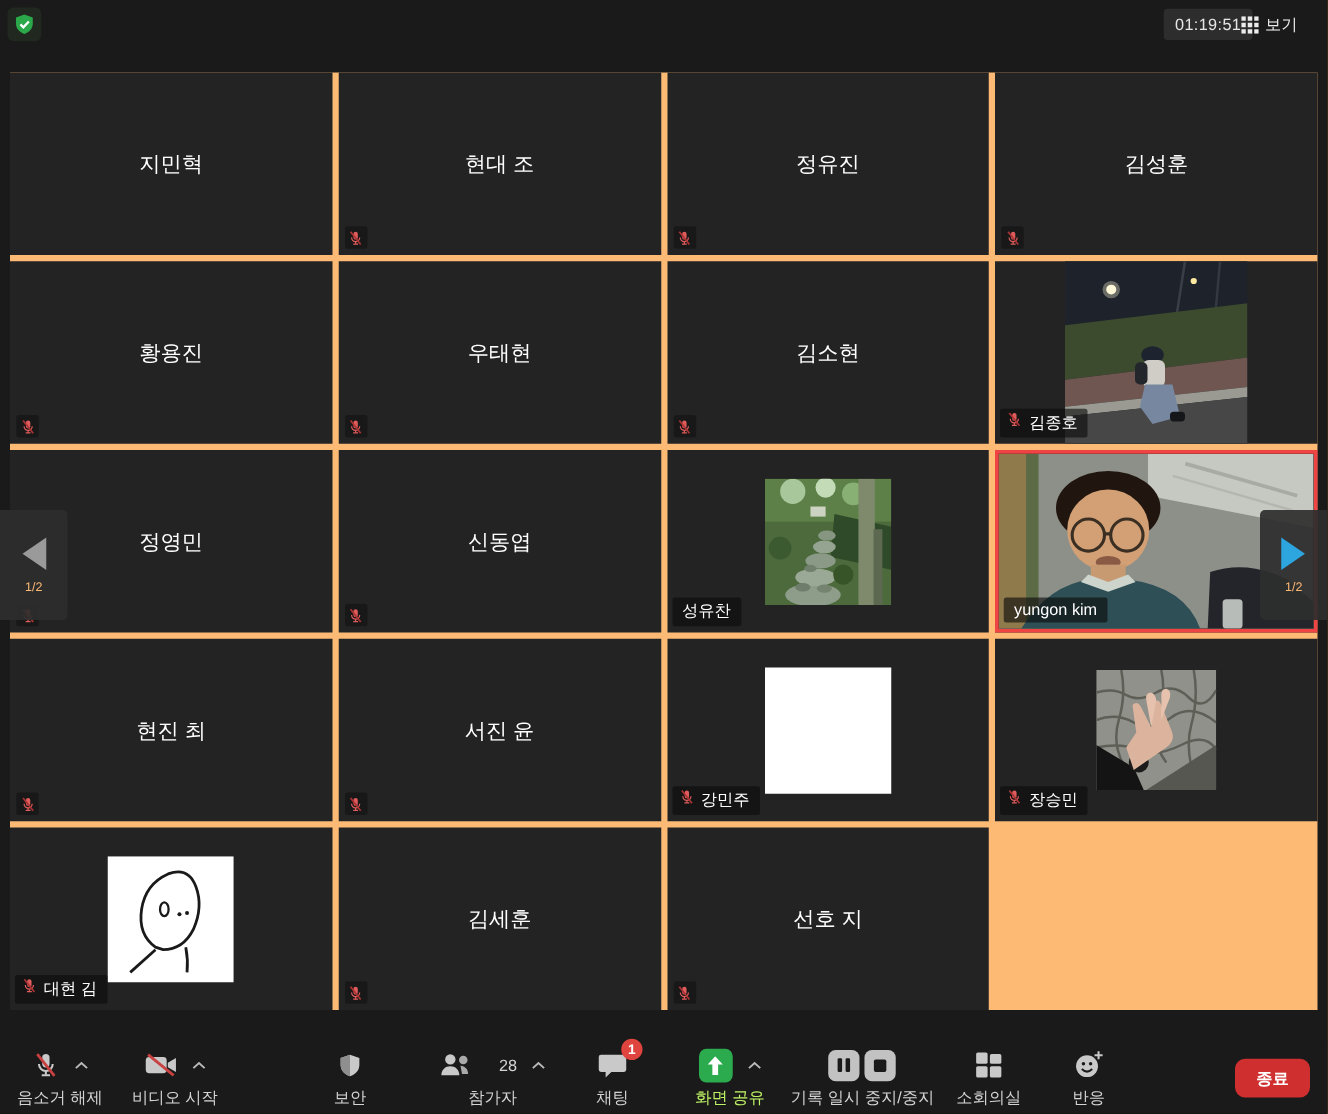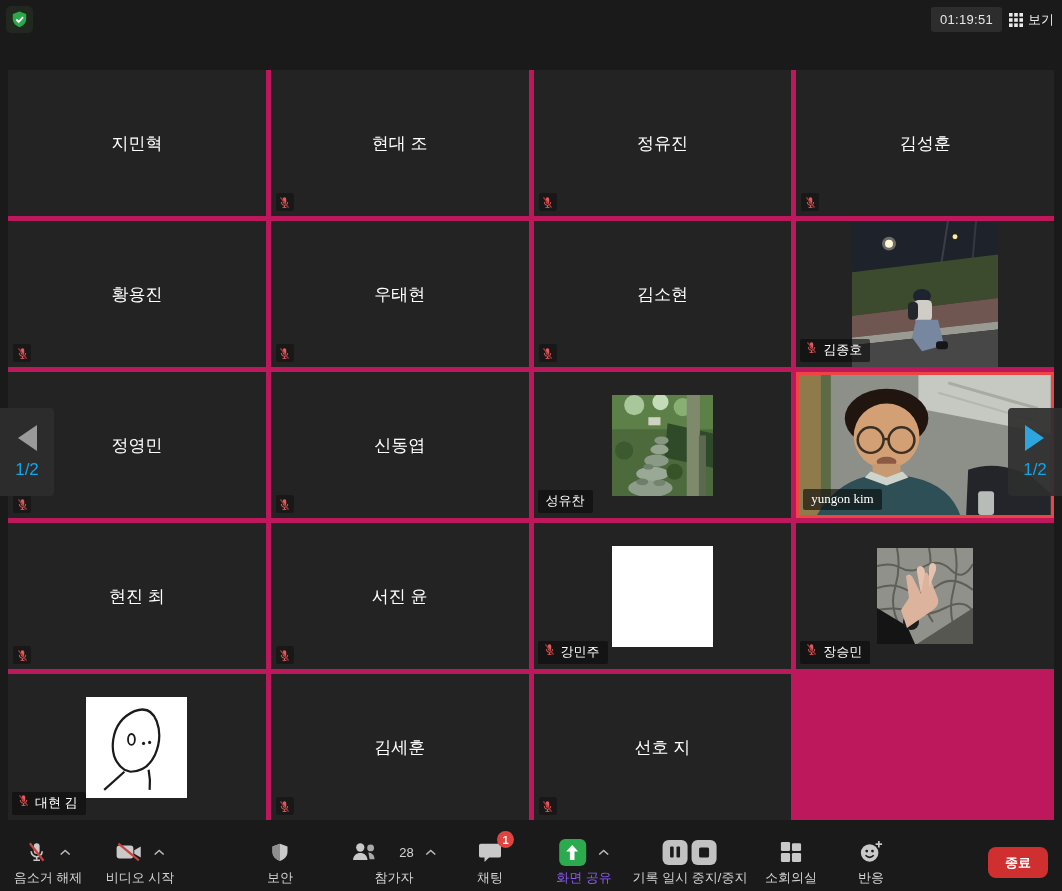--- a/index.html
+++ b/index.html
@@ -28,7 +28,7 @@
     font-size:13px; color:#e6e6e6; letter-spacing:.3px;
   }
   .view-btn {
-    position:absolute; right:8px; top:7px; height:25px; display:flex; align-items:center; gap:5px;
+    position:absolute; right:24px; top:7px; height:25px; display:flex; align-items:center; gap:5px;
     background:none; border:none; color:#ececec; font-size:13px; cursor:pointer;
     font-family:Liberation Mono, monospace;
   }

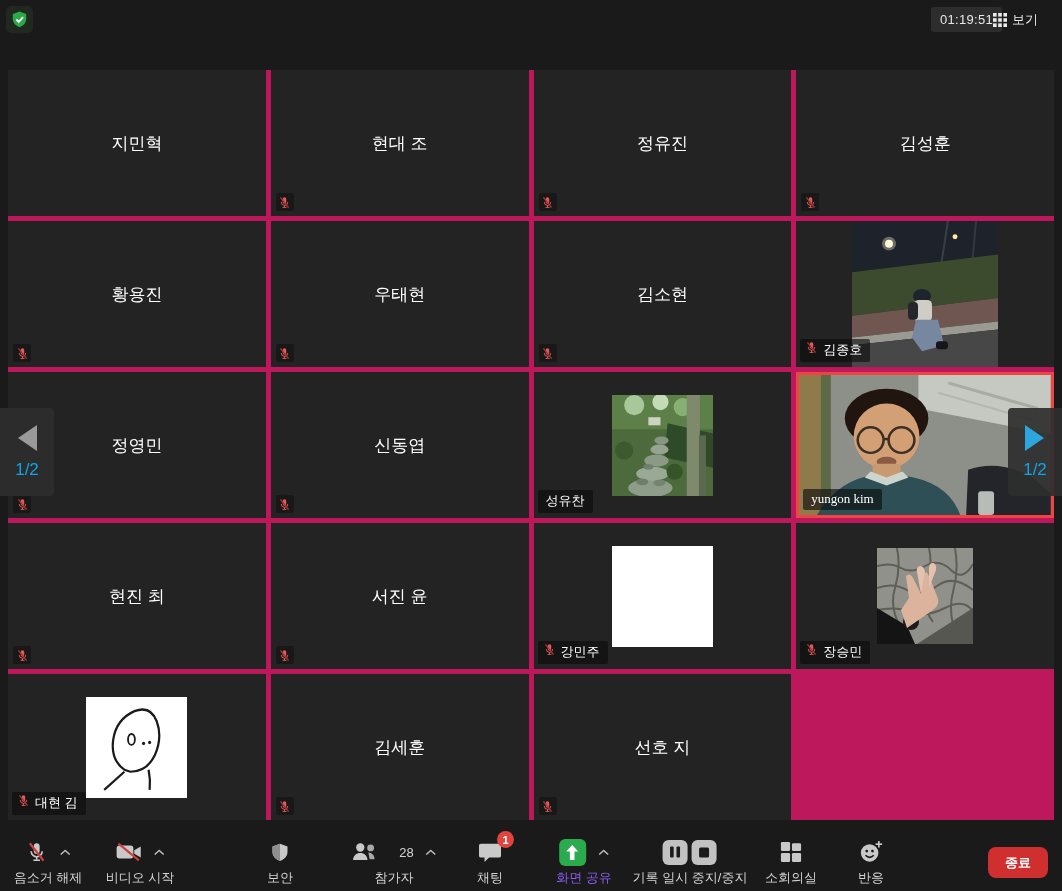--- a/index.html
+++ b/index.html
@@ -35,9 +35,9 @@
 
   
   #grid {
-    position:absolute; left:8px; top:70px; width:1046px; height:750px;
+    position:absolute; left:8px; top:58px; width:1046px; height:750px;
     display:grid; grid-template-columns:repeat(4,1fr); grid-template-rows:repeat(5,1fr);
-    gap:5px; background:#be185d;
+    gap:5px; background:#fdba74;
   }
   .tile { position:relative; background:#232323; overflow:hidden; }
   .tile.active { border:3px solid #ef4444; }

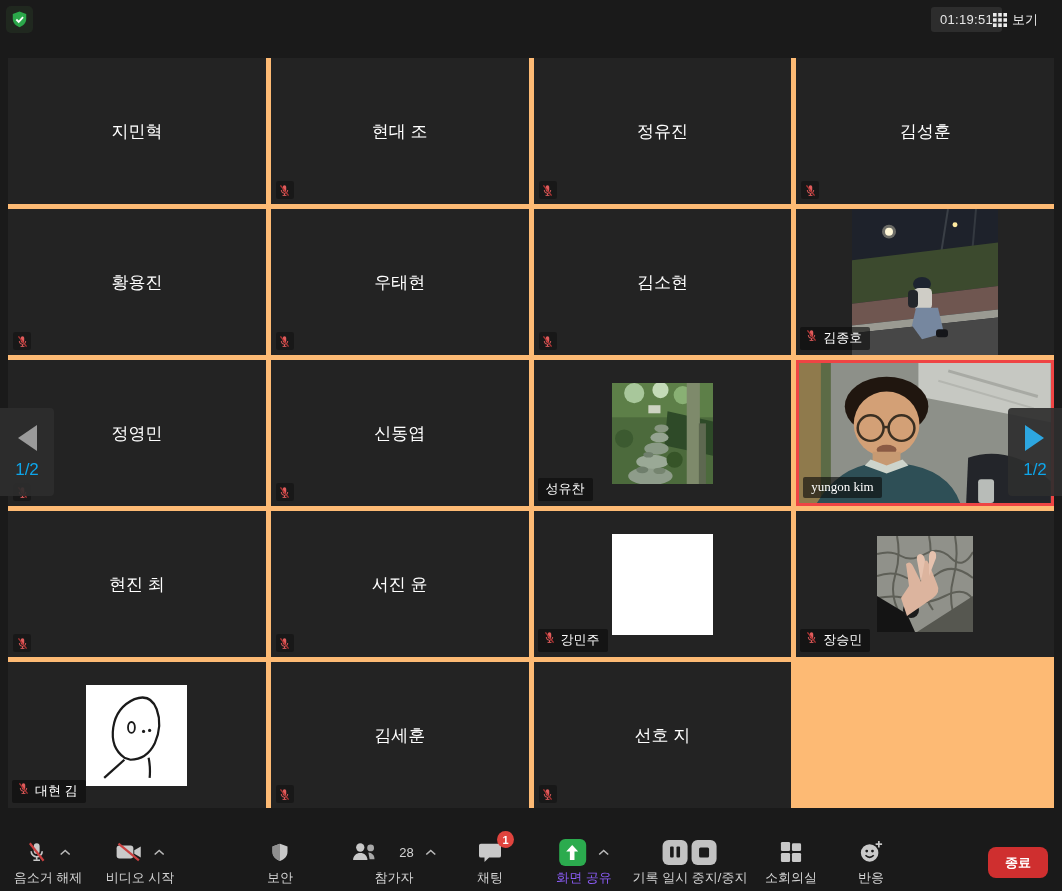--- a/index.html
+++ b/index.html
@@ -71,7 +71,7 @@
   }
   #pager-left  { left:0;  border-radius:0 4px 4px 0; }
   #pager-right { right:0; border-radius:4px 0 0 4px; }
-  .pager .page-num { font-size:17px; color:#0ea5e9; }
+  .pager .page-num { font-size:10px; color:#fdba74; }
 
   
   #toolbar { position:absolute; left:0; right:0; bottom:0; height:58px; background:#1a1a1a; }

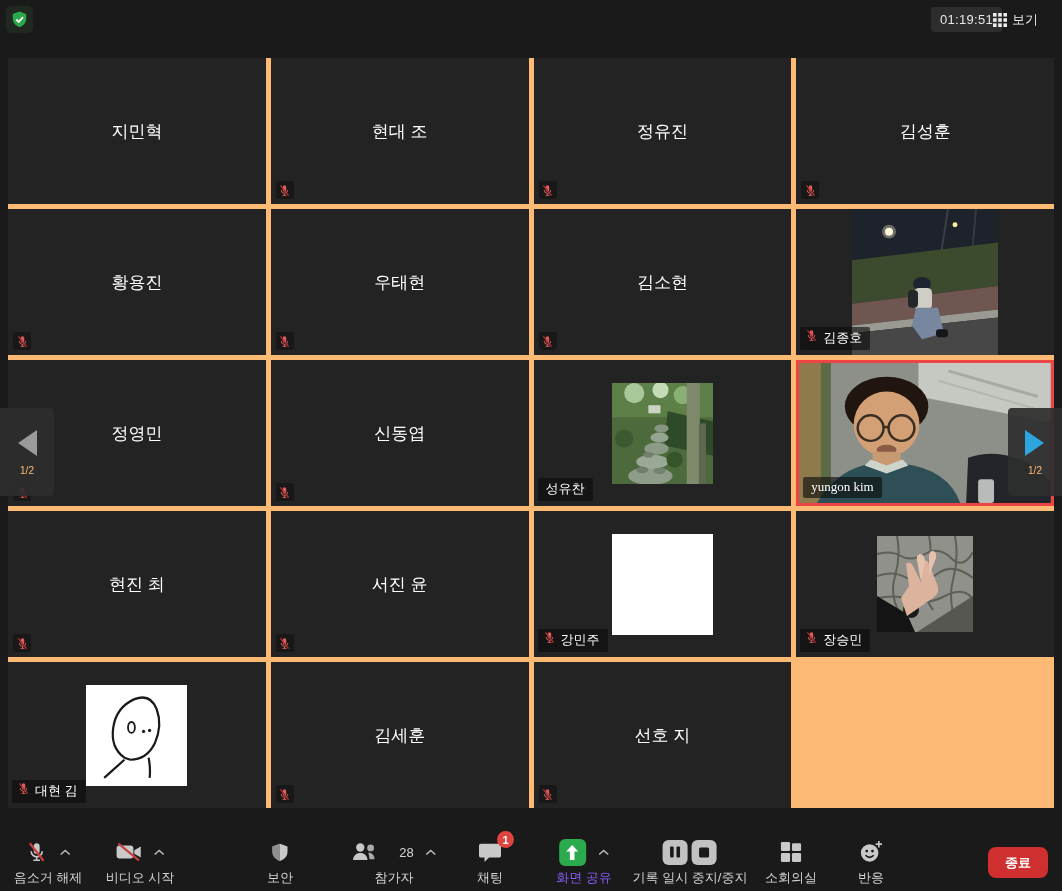--- a/index.html
+++ b/index.html
@@ -56,7 +56,7 @@
     display:flex; align-items:flex-start; gap:5px; padding:2px 8px 3px 5px;
     font-size:13px; color:#fff; white-space:nowrap;
   }
-  .name-tag.no-mic { padding-left:8px;font-family:Liberation Serif, serif; }
+  .name-tag.no-mic { padding-left:8px; }
   .avatar-wrap { position:absolute; inset:0; display:flex; align-items:center; justify-content:center; }
   .avatar-square { width:101px; height:101px; }
   .avatar-portrait { height:100%; width:146px; }

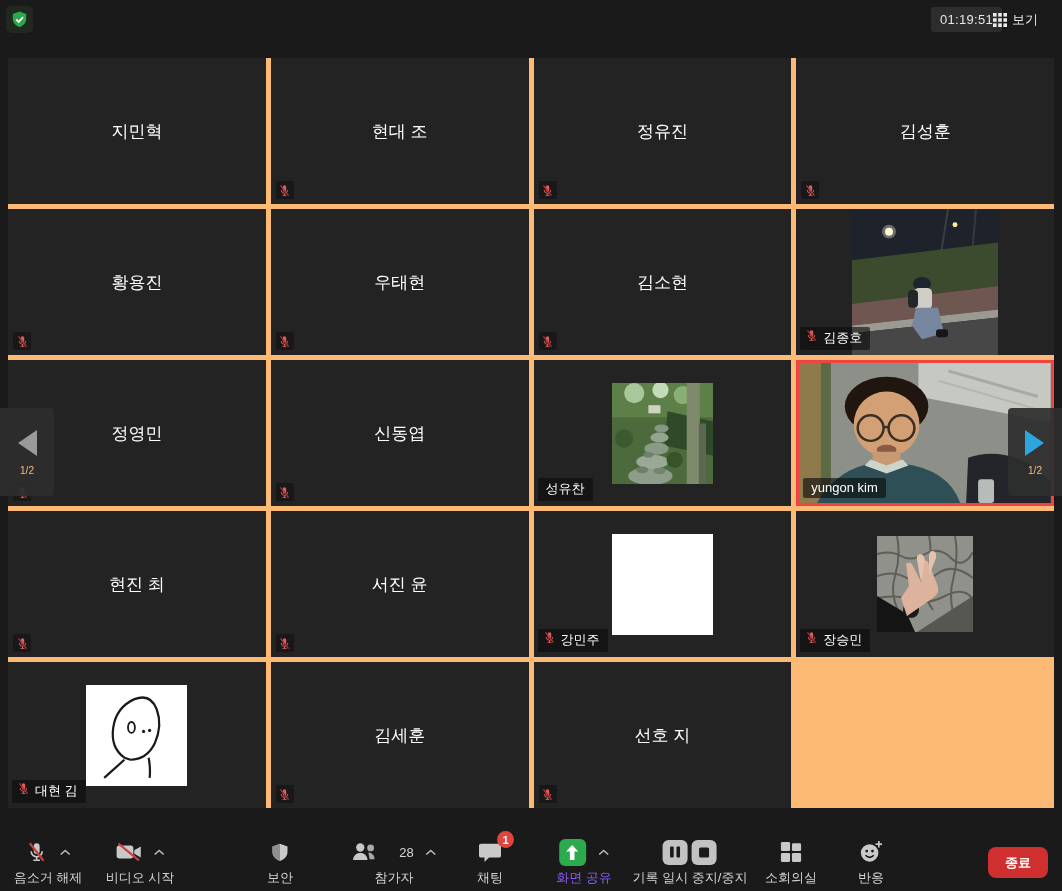--- a/index.html
+++ b/index.html
@@ -83,7 +83,7 @@
   }
   .tb-item .icon-row { height:28px; display:flex; align-items:center; gap:4px; position:relative; }
   .tb-item .tb-label { font-size:13px; color:#d4d4d4; white-space:nowrap; }
-  .tb-item.green .tb-label { color:#8b5cf6; }
+  .tb-item.green .tb-label { color:#bef264; }
   .tb-count { font-size:13px; color:#d4d4d4; margin-left:17px; }
   .caret { display:flex; align-items:center; margin-left:8px; }
   .chat-badge {

